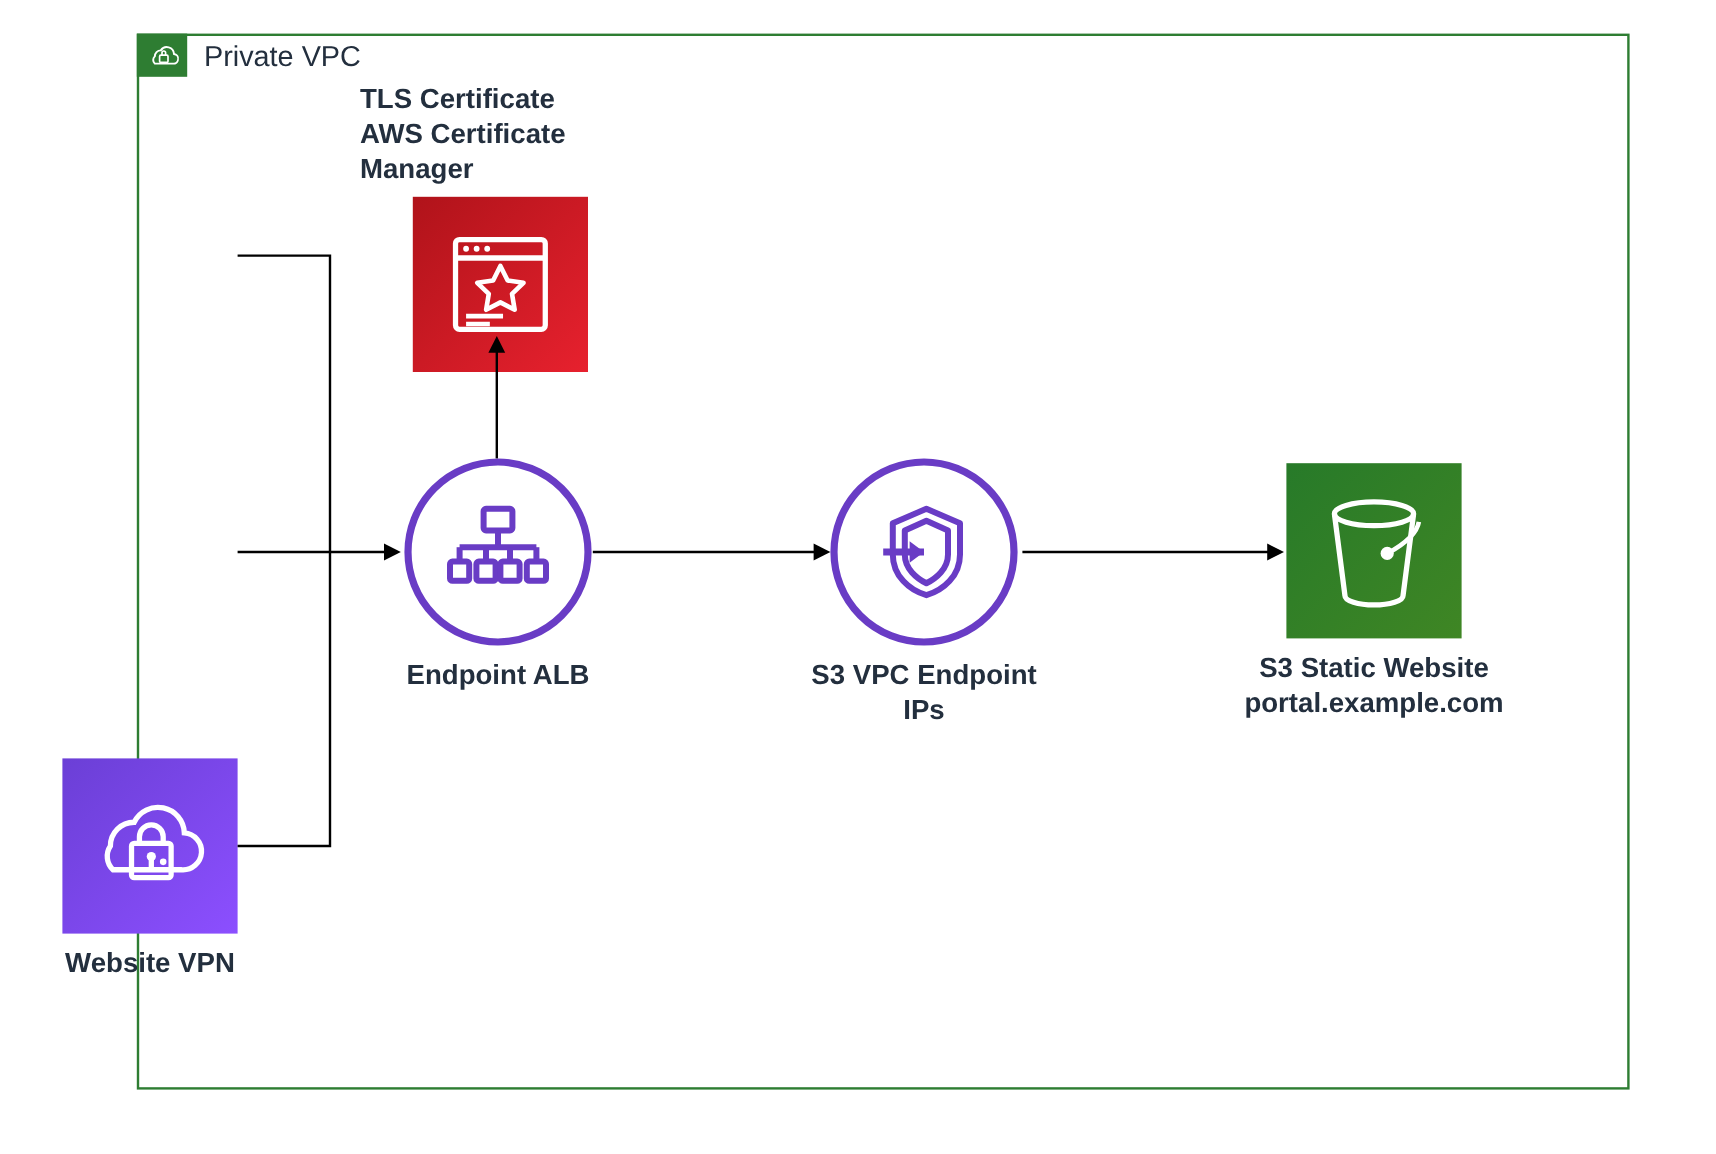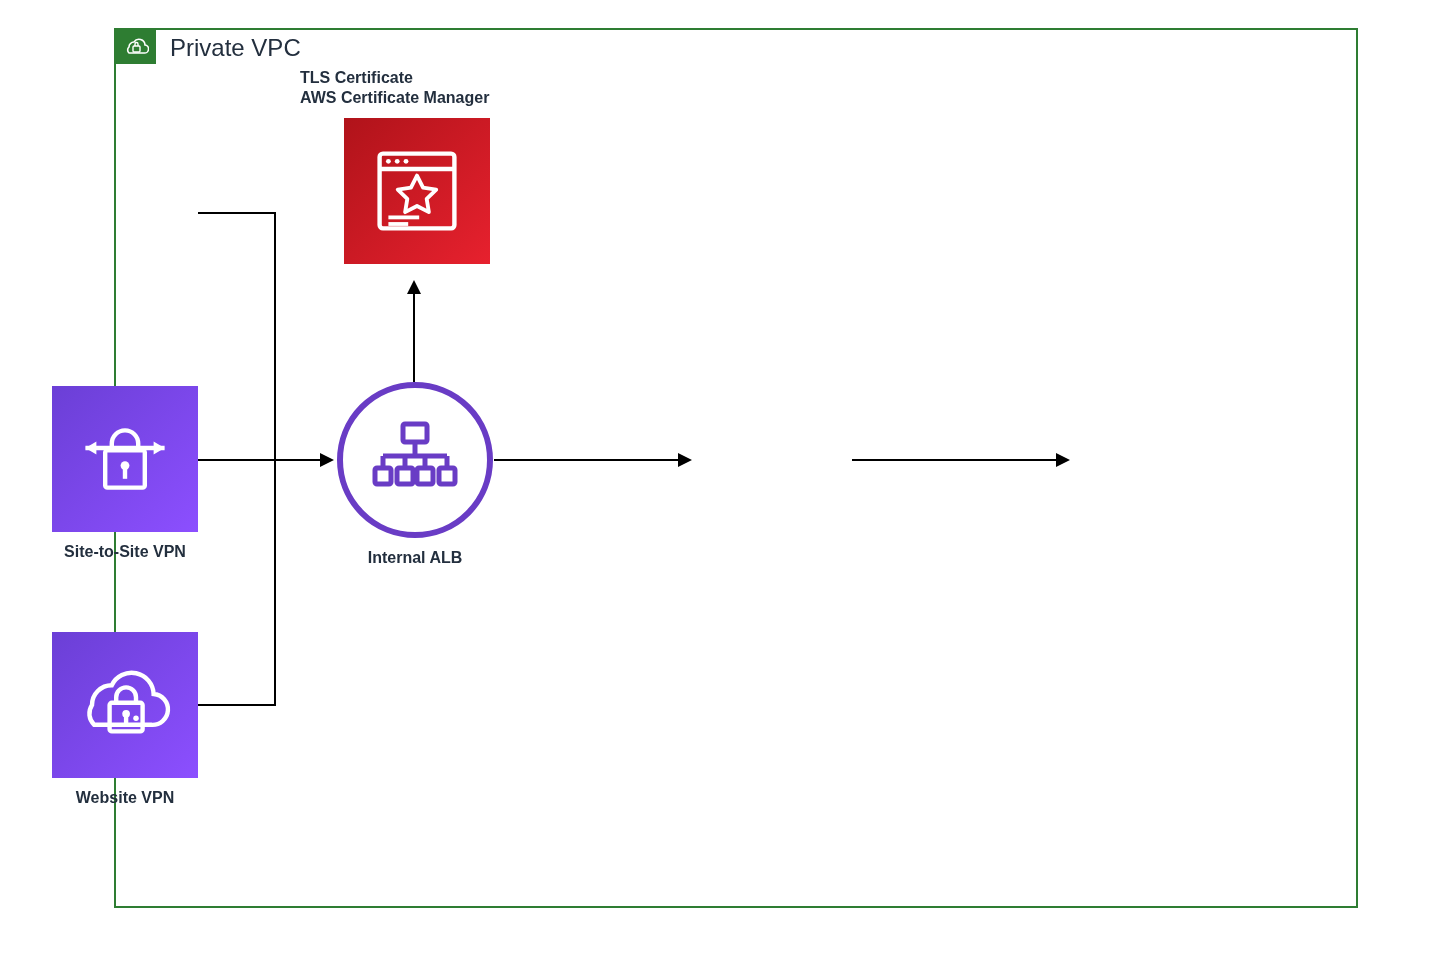--- a/index.html
+++ b/index.html
@@ -63,7 +63,7 @@
     box-sizing:border-box;
   }
   .node-label {
-    font-size: 16px;
+    font-size: 23px;
     font-weight: 700;
     color: #232F3E;
     margin-top: 10px;

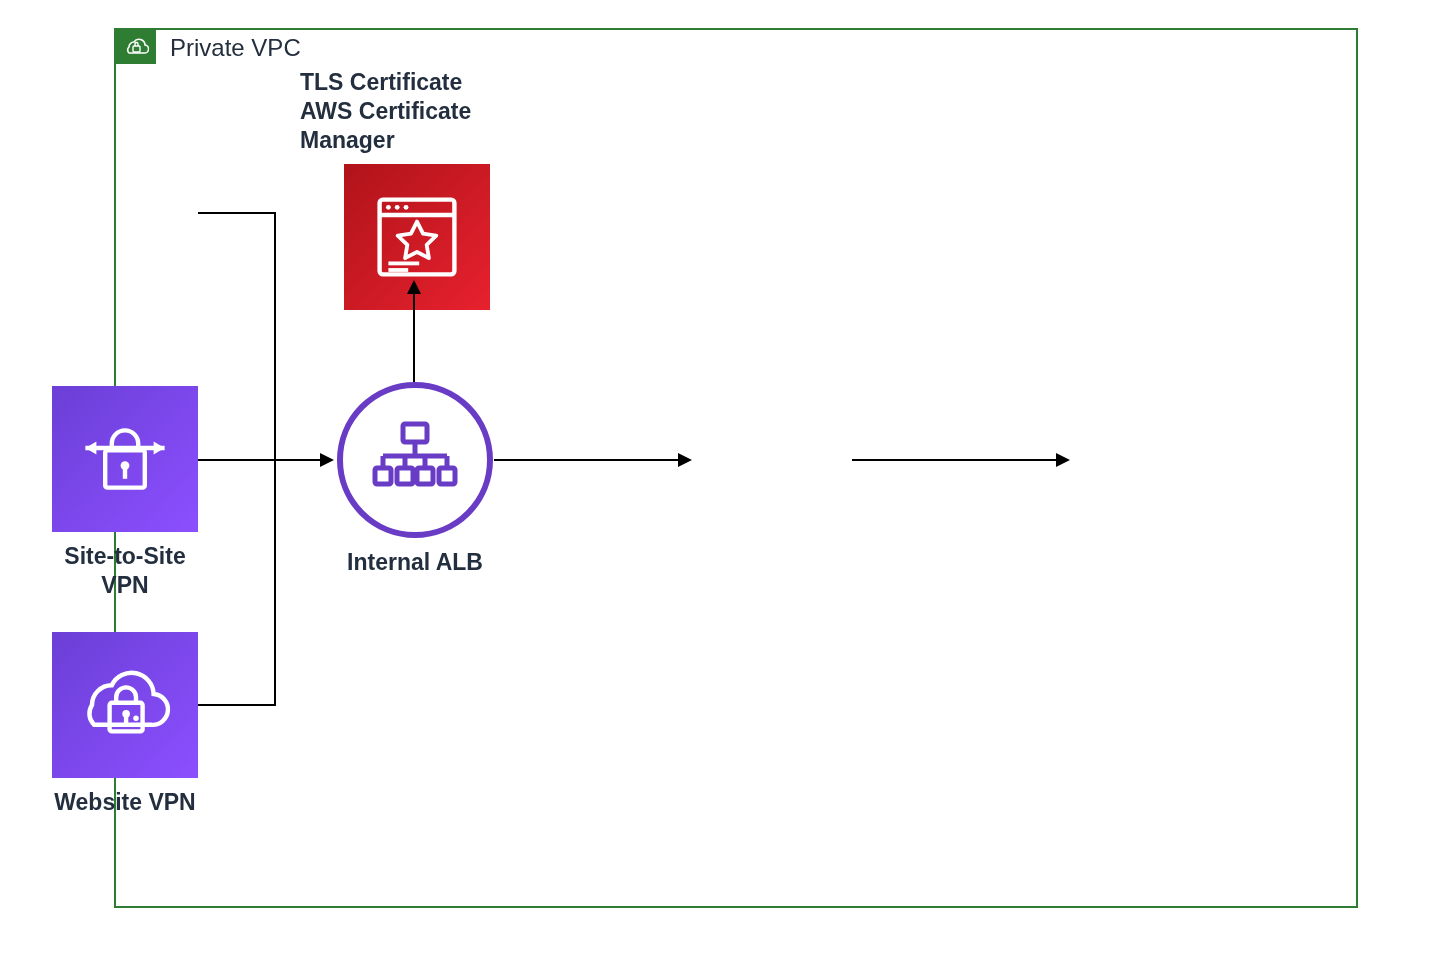--- a/index.html
+++ b/index.html
@@ -94,20 +94,6 @@
   <div class="vpc-label" style="left:170px; top:34px;">Private VPC</div>
 
 
-  <div class="node" style="left:40px; top:386px; width:170px;">
-    <div class="icon-box purple-box">
-      <svg width="110" height="110" viewBox="0 0 100 100">
-        <rect x="32" y="42" width="36" height="34" rx="2" fill="none" stroke="#fff" stroke-width="4"></rect>
-        <path d="M38 42 v-6 a12 12 0 0 1 24 0 v6" fill="none" stroke="#fff" stroke-width="4"></path>
-        <circle cx="50" cy="56" r="4" fill="#fff"></circle>
-        <rect x="48" y="58" width="4" height="10" fill="#fff"></rect>
-        <line x1="14" y1="40" x2="86" y2="40" stroke="#fff" stroke-width="4"></line>
-        <polygon points="14,40 24,34 24,46" fill="#fff"></polygon>
-        <polygon points="86,40 76,34 76,46" fill="#fff"></polygon>
-      </svg>
-    </div>
-    <div class="node-label">Site-to-Site VPN</div>
-  </div>
 
   <div class="node" style="left:40px; top:632px; width:170px;">
     <div class="icon-box purple-box">

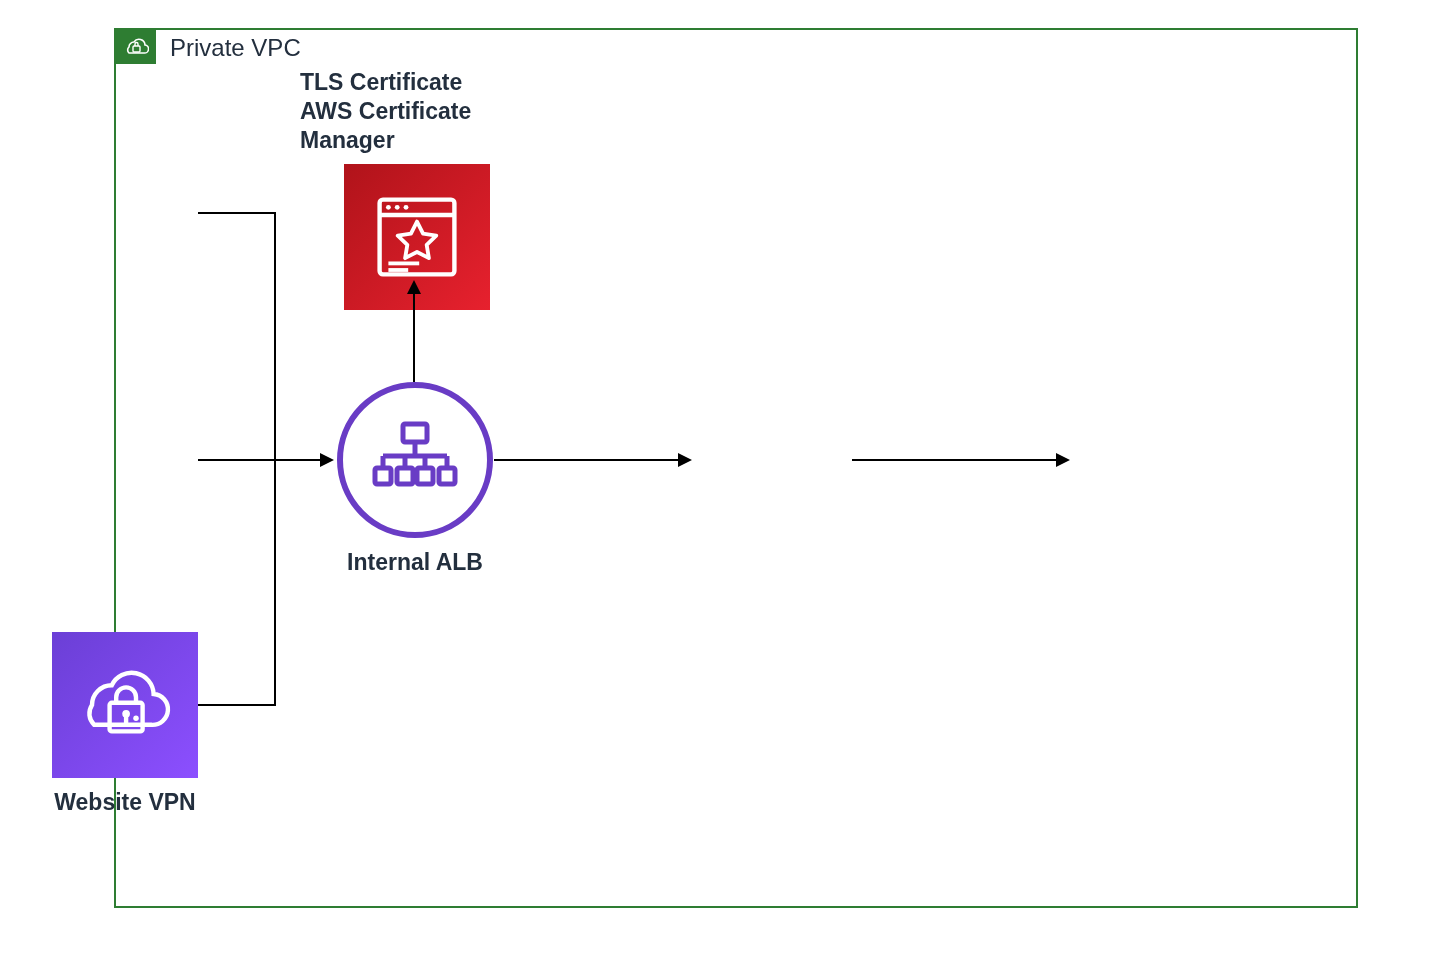--- a/index.html
+++ b/index.html
@@ -142,7 +142,7 @@
         <rect x="74" y="58" width="16" height="16" rx="2" fill="none" stroke="#693CC5" stroke-width="5"></rect>
       </svg>
     </div>
-    <div class="node-label">Internal ALB</div>
+    <div class="node-label">Endpoint ALB</div>
   </div>
 
 

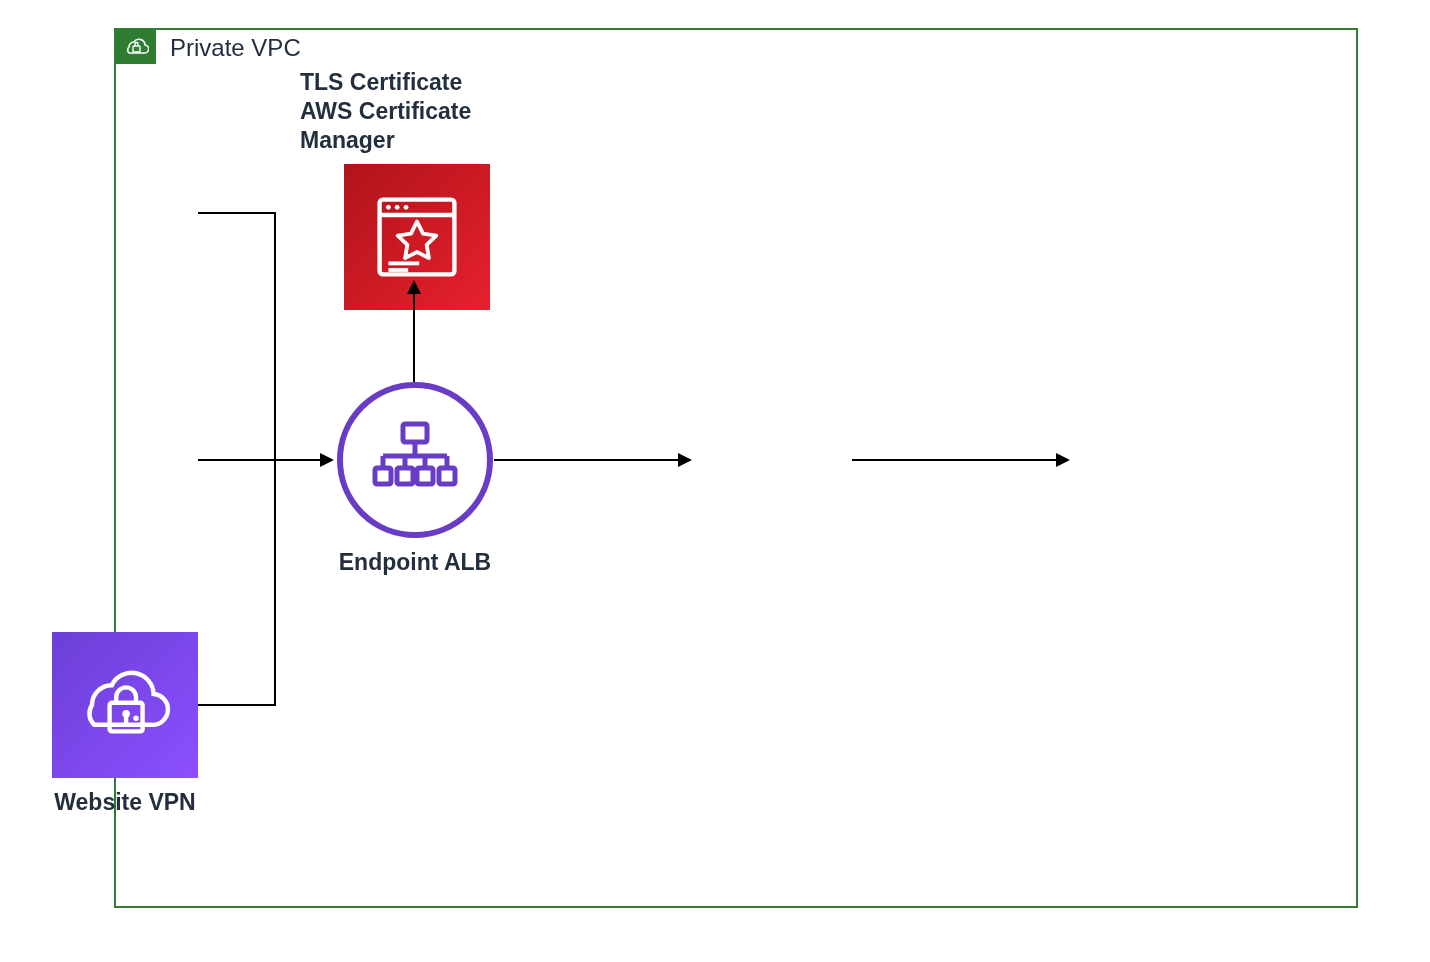--- a/index.html
+++ b/index.html
@@ -145,6 +145,17 @@
     <div class="node-label">Endpoint ALB</div>
   </div>
 
+  <div class="node" style="left:660px; top:382px; width:220px;">
+    <div class="circle-icon">
+      <svg width="100" height="100" viewBox="0 0 100 100">
+        <path d="M52 14 L80 26 V52 C80 70 66 82 52 86 C38 82 24 70 24 52 V26 Z" fill="none" stroke="#693CC5" stroke-width="5" stroke-linejoin="round"></path>
+        <path d="M52 24 L70 32 V52 C70 64 60 72 52 76 C44 72 34 64 34 52 V32 Z" fill="none" stroke="#693CC5" stroke-width="5" stroke-linejoin="round"></path>
+        <line x1="16" y1="50" x2="50" y2="50" stroke="#693CC5" stroke-width="6"></line>
+        <polygon points="50,50 38,41 38,59" fill="#693CC5"></polygon>
+      </svg>
+    </div>
+    <div class="node-label">S3 VPC Endpoint IPs</div>
+  </div>
 
 
   <svg class="arrow" style="left:0; top:0;" width="1430" height="962">

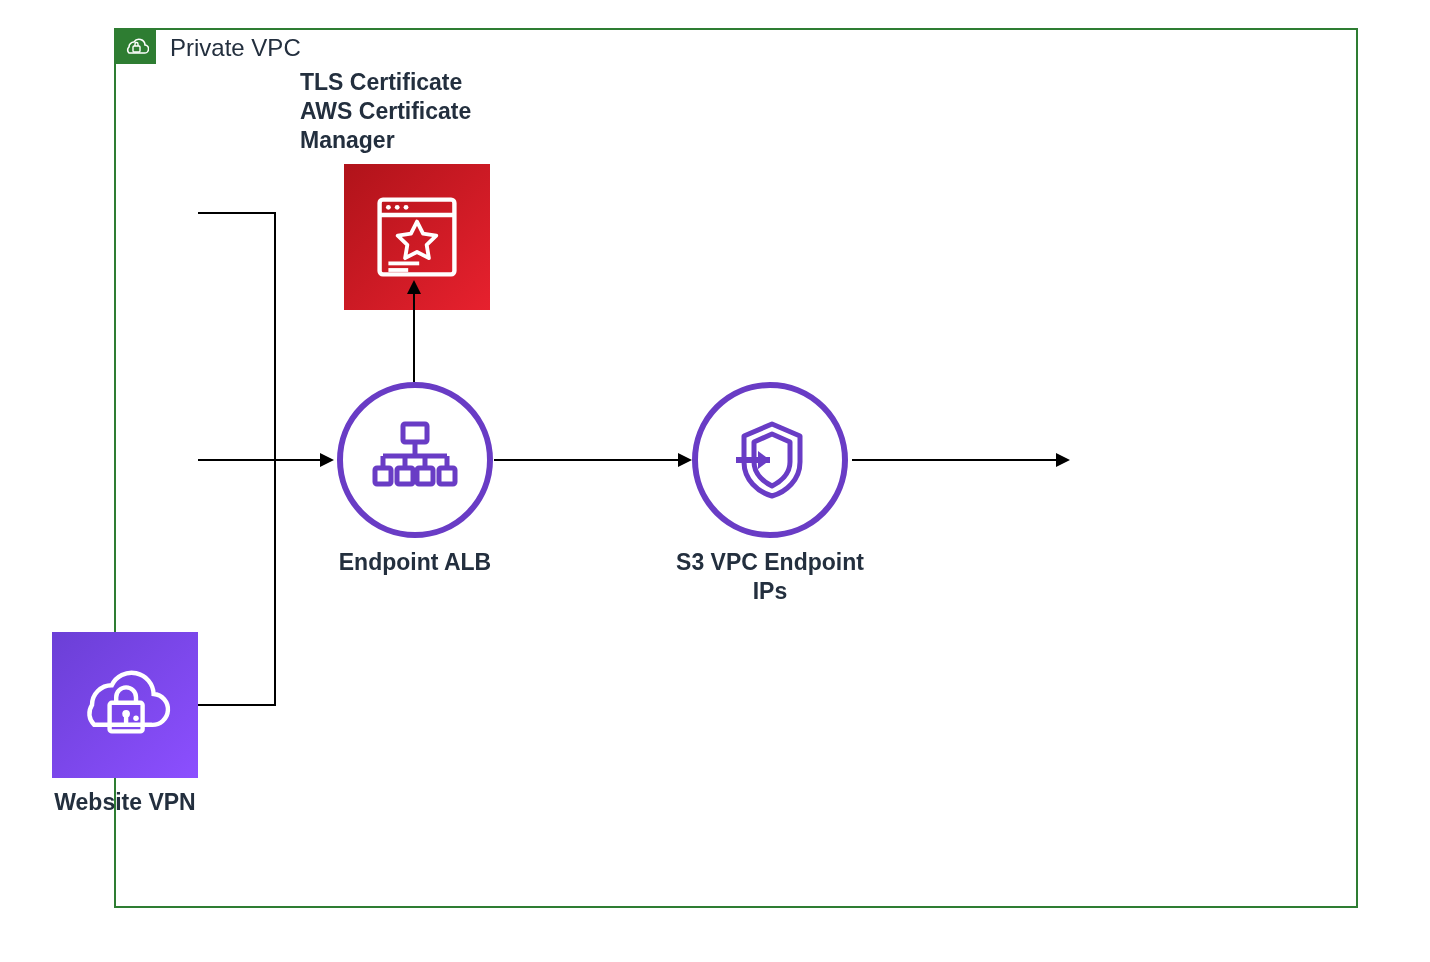--- a/index.html
+++ b/index.html
@@ -157,6 +157,18 @@
     <div class="node-label">S3 VPC Endpoint IPs</div>
   </div>
 
+  <div class="node" style="left:1030px; top:386px; width:230px;">
+    <div class="icon-box green-box">
+      <svg width="110" height="110" viewBox="0 0 100 100">
+        <ellipse cx="50" cy="22" rx="30" ry="9" fill="none" stroke="#fff" stroke-width="4"></ellipse>
+        <path d="M20 22 L28 84 a22 7 0 0 0 44 0 L80 22" fill="none" stroke="#fff" stroke-width="4"></path>
+        <path d="M60 52 q22 -12 24 -24" fill="none" stroke="#fff" stroke-width="3.5"></path>
+        <circle cx="60" cy="52" r="5" fill="#fff"></circle>
+      </svg>
+    </div>
+    <div class="node-label">S3 Static Website
+portal.example.com</div>
+  </div>
 
   <svg class="arrow" style="left:0; top:0;" width="1430" height="962">
 

